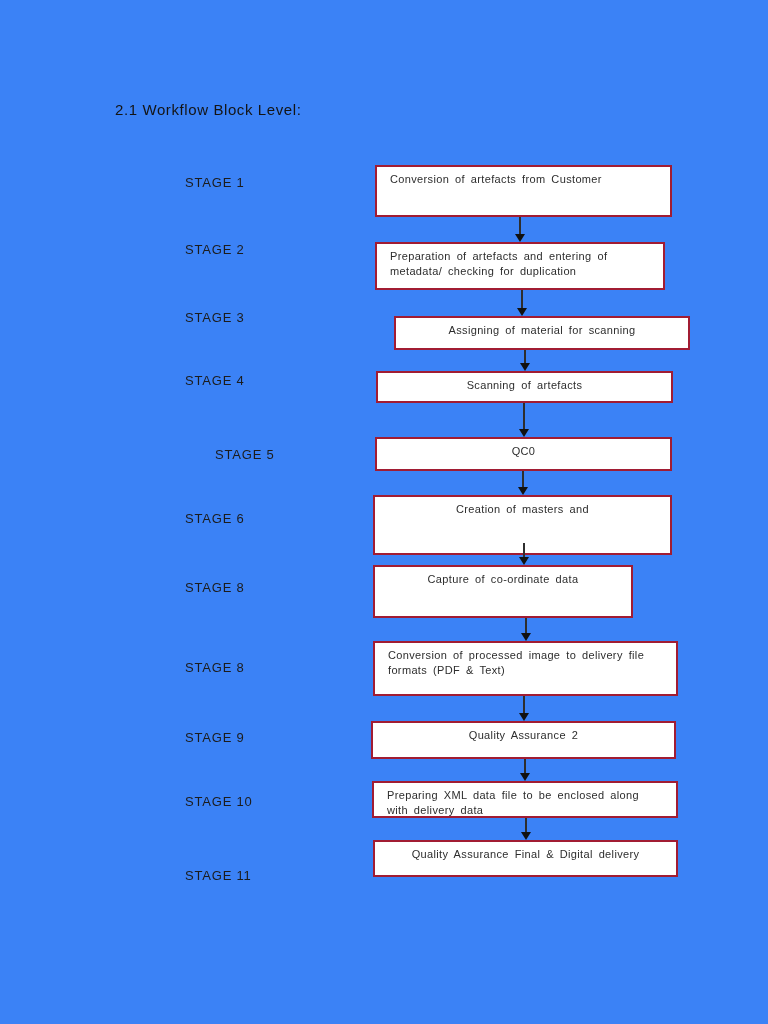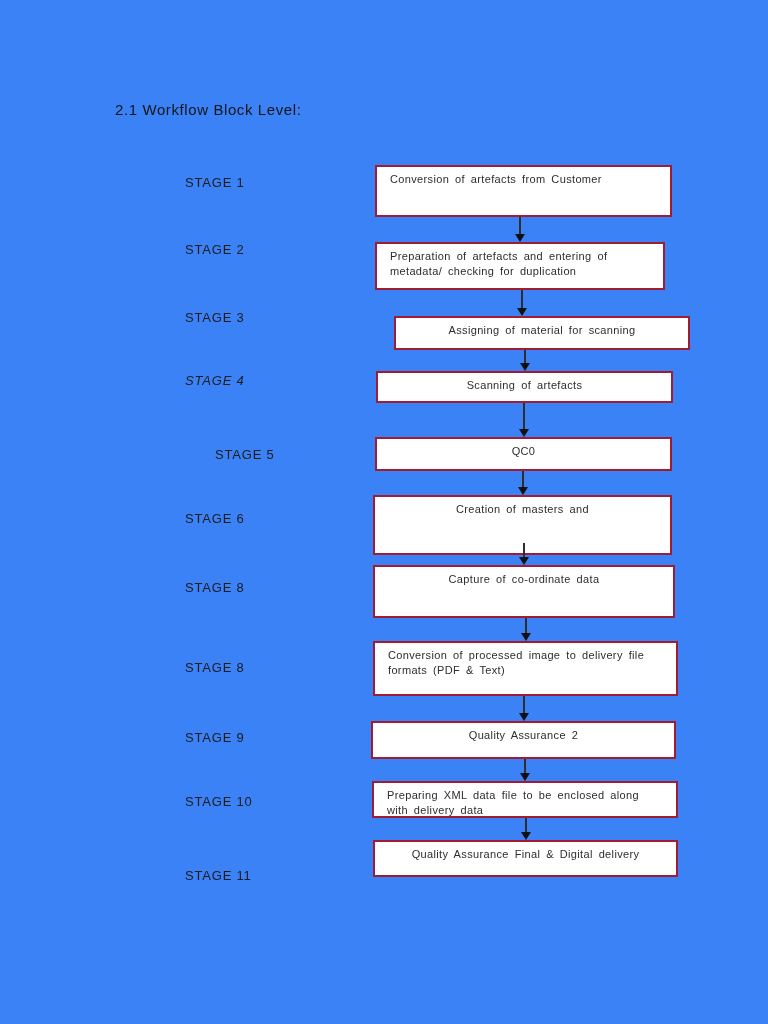--- a/index.html
+++ b/index.html
@@ -102,7 +102,7 @@
         <div class="arrow-line" style="background: rgb(46, 46, 46);"></div>
         <div class="arrow-head"></div>
       </div>
-      <div class="stage-label" style="top: 373px; font-style: italic;">STAGE 4</div>
+      <div class="stage-label" style="top: 373px;">STAGE 4</div>
       <div class="stage-box align-center" style="top: 371px; left: 376px; width: 297px; height: 32px; border-color: rgb(161, 28, 51);">
         <span class="box-text">Scanning of artefacts</span>
       </div>

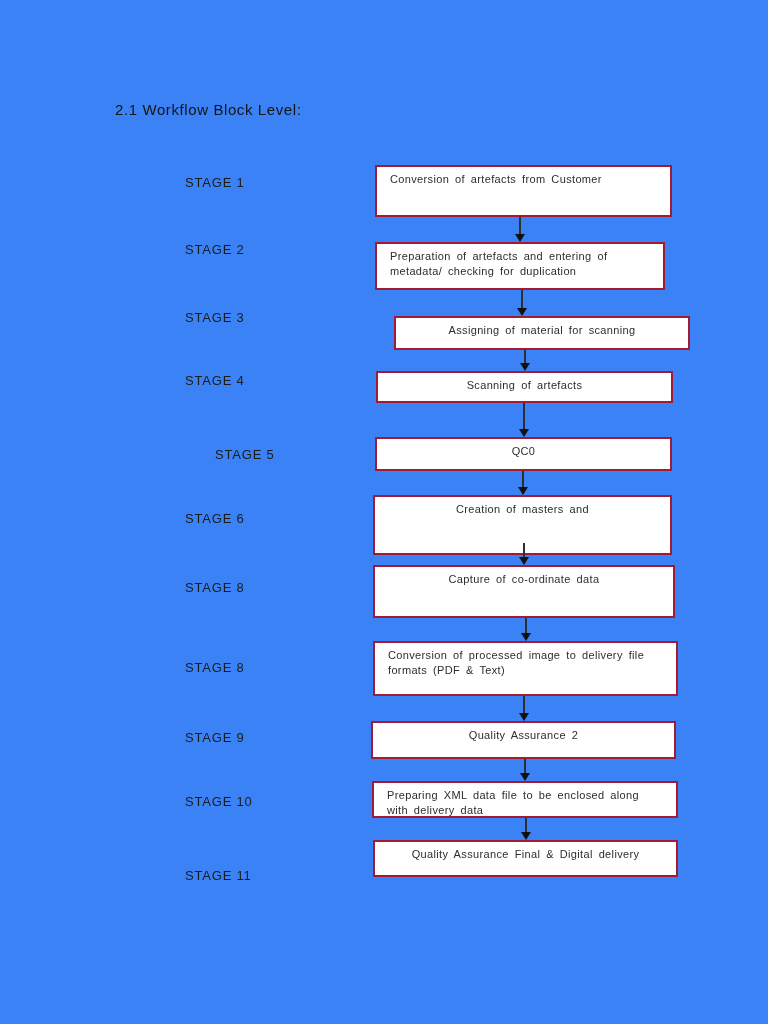--- a/index.html
+++ b/index.html
@@ -127,7 +127,7 @@
         <div class="arrow-head"></div>
       </div>
       <div class="stage-label" style="top: 580px;">STAGE 8</div>
-      <div class="stage-box align-center" style="top: 565px; left: 373px; width: 302px; height: 53px; border-color: rgb(161, 28, 51);">
+      <div class="stage-box align-center" style="top: 565px; left: 373px; width: 260px; height: 53px; border-color: rgb(161, 28, 51);">
         <span class="box-text">Capture of co-ordinate data</span>
       </div>
       <div class="flow-arrow" style="top: 618px; height: 23px; left: 519.5px;">

